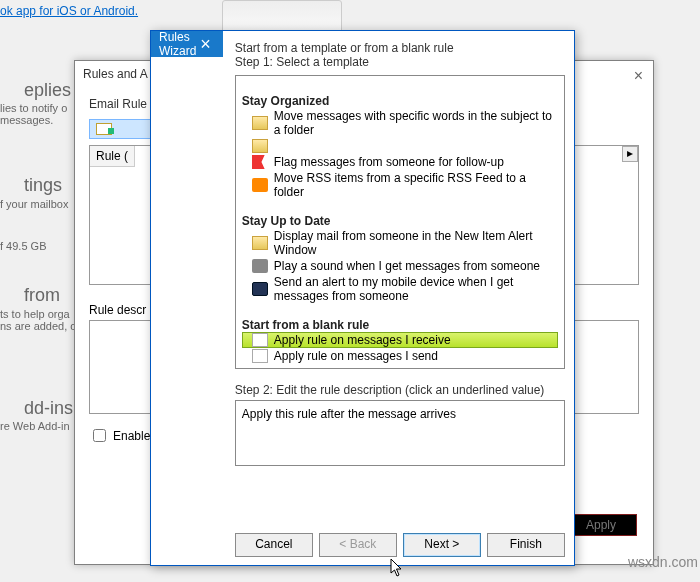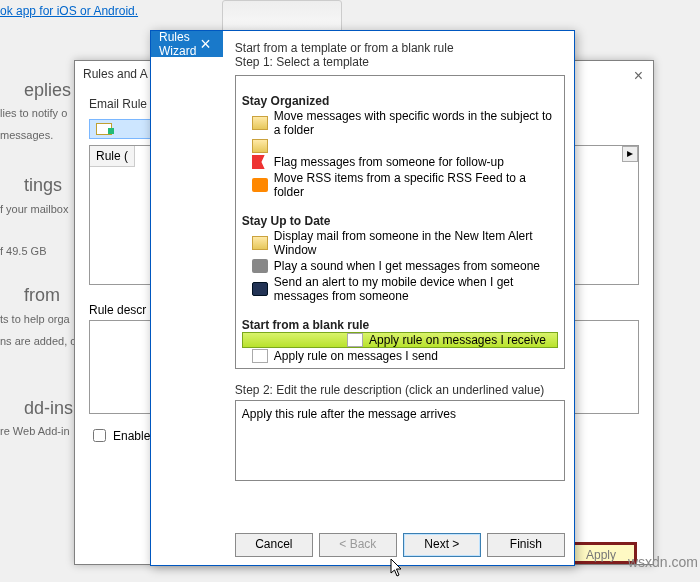--- a/index.html
+++ b/index.html
@@ -9,7 +9,7 @@
 .bg-link { position: absolute; top: 4px; left: 0; color: #0066cc; text-decoration: underline; font-size: 12px; }
 .bg-photo { position: absolute; top: 0; left: 222px; width: 120px; height: 50px; border: 1px solid #ccc; background: linear-gradient(#eee,#fff); border-radius: 3px; }
 .sec-title { position: absolute; left: 0; color: #666; font-size: 18px; font-weight: 300; padding-left: 24px; }
-.sec-desc { position: absolute; left: 0; color: #666; font-size: 11px; line-height: 22px; }
+.sec-desc { position: absolute; left: 0; color: #666; font-size: 11px; line-height: 12px; }
 
 
 .rules-dialog { position: absolute; left: 74px; top: 60px; width: 580px; height: 505px; background: #fff; border: 1px solid #808080; box-shadow: 0 0 8px rgba(0,0,0,.25); }

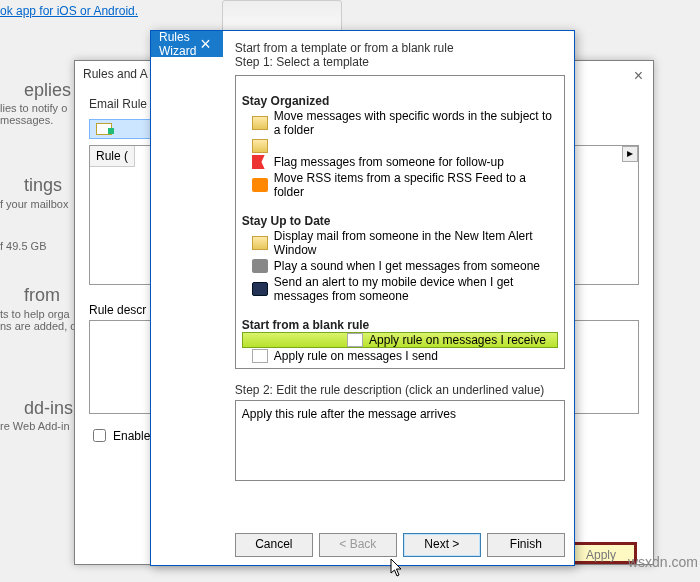--- a/index.html
+++ b/index.html
@@ -41,7 +41,7 @@
 .grp { font-weight: bold; color: #222; margin-top: 14px; }
 .item { display: flex; align-items: center; gap: 6px; padding: 1px 2px 1px 10px; cursor: default; }
 .item .ico { width: 16px; height: 14px; flex: none; }
-.item.sel { background: linear-gradient(#d9f36b, #b8e22c); border: 1px solid #7aa81c; padding: 0 11px 0 9px; justify-content: flex-end; }
+.item.sel { background: linear-gradient(#d9f36b, #b8e22c); border: 1px solid #7aa81c; padding: 0 11px 0 9px; }
 .ico-env { background: linear-gradient(#ffe9a6,#e6c75a); border: 1px solid #caa23d; }
 .ico-flag { background: #e33; clip-path: polygon(0 0, 80% 0, 60% 50%, 80% 100%, 0 100%); }
 .ico-rss { background: #f80; border-radius: 2px; }

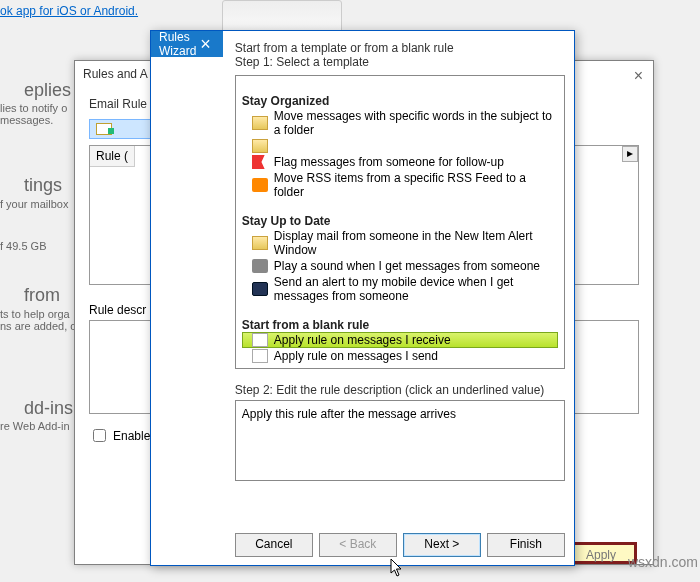--- a/index.html
+++ b/index.html
@@ -49,7 +49,7 @@
 .ico-mob { background: #235; border: 1px solid #012; border-radius: 2px; }
 .ico-blank { background: #fff; border: 1px solid #aaa; }
 .step2-label { margin-top: 14px; color: #333; }
-.step2-box { border: 1px solid #888; margin-top: 3px; padding: 6px; height: 81px; background: #fff; }
+.step2-box { border: 1px solid #888; margin-top: 3px; padding: 6px; height: 66px; background: #fff; }
 .btn-row { margin-top: auto; padding-top: 10px; display: flex; gap: 6px; justify-content: flex-end; }
 .btn { width: 78px; height: 24px; border: 1px solid #8a8a8a; background: #efefef; text-align: center; line-height: 21px; cursor: pointer; }
 .btn.disabled { color: #9a9a9a; cursor: default; }

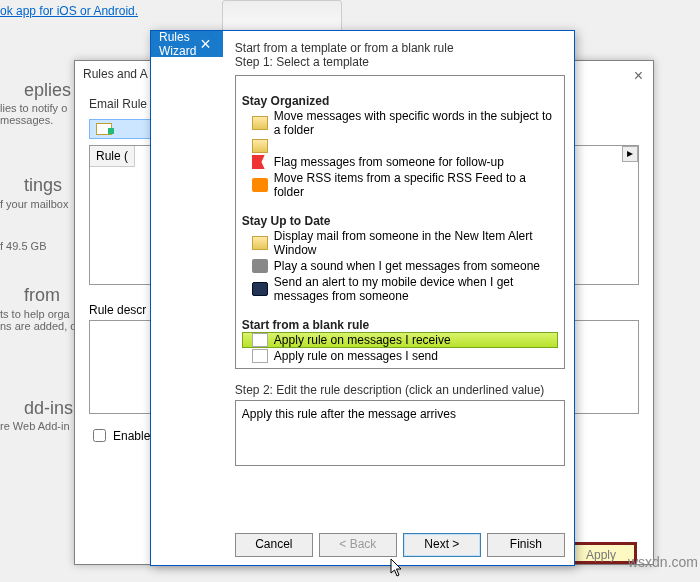--- a/index.html
+++ b/index.html
@@ -28,7 +28,7 @@
 .rule-desc-box { border: 1px solid #999; height: 94px; margin-top: 3px; background: #fff; }
 .enable-row { margin-top: 12px; display: flex; align-items: center; gap: 4px; }
 .enable-row input { width: 13px; height: 13px; }
-.apply-btn { position: absolute; right: 16px; bottom: 0; width: 72px; height: 22px; background: #fef9c3; border: 3px solid #7f1d1d; color: #777; text-align: center; line-height: 20px; }
+.apply-btn { position: absolute; right: 16px; bottom: 28px; width: 72px; height: 22px; background: #000000; border: 1px solid #7f1d1d; color: #777; text-align: center; line-height: 20px; }
 
 
 .wizard { position: absolute; left: 150px; top: 30px; width: 425px; height: 536px; background: #fff; border: 1px solid #0057c0; box-shadow: 2px 2px 10px rgba(0,0,0,.3); display: flex; flex-direction: row; }

